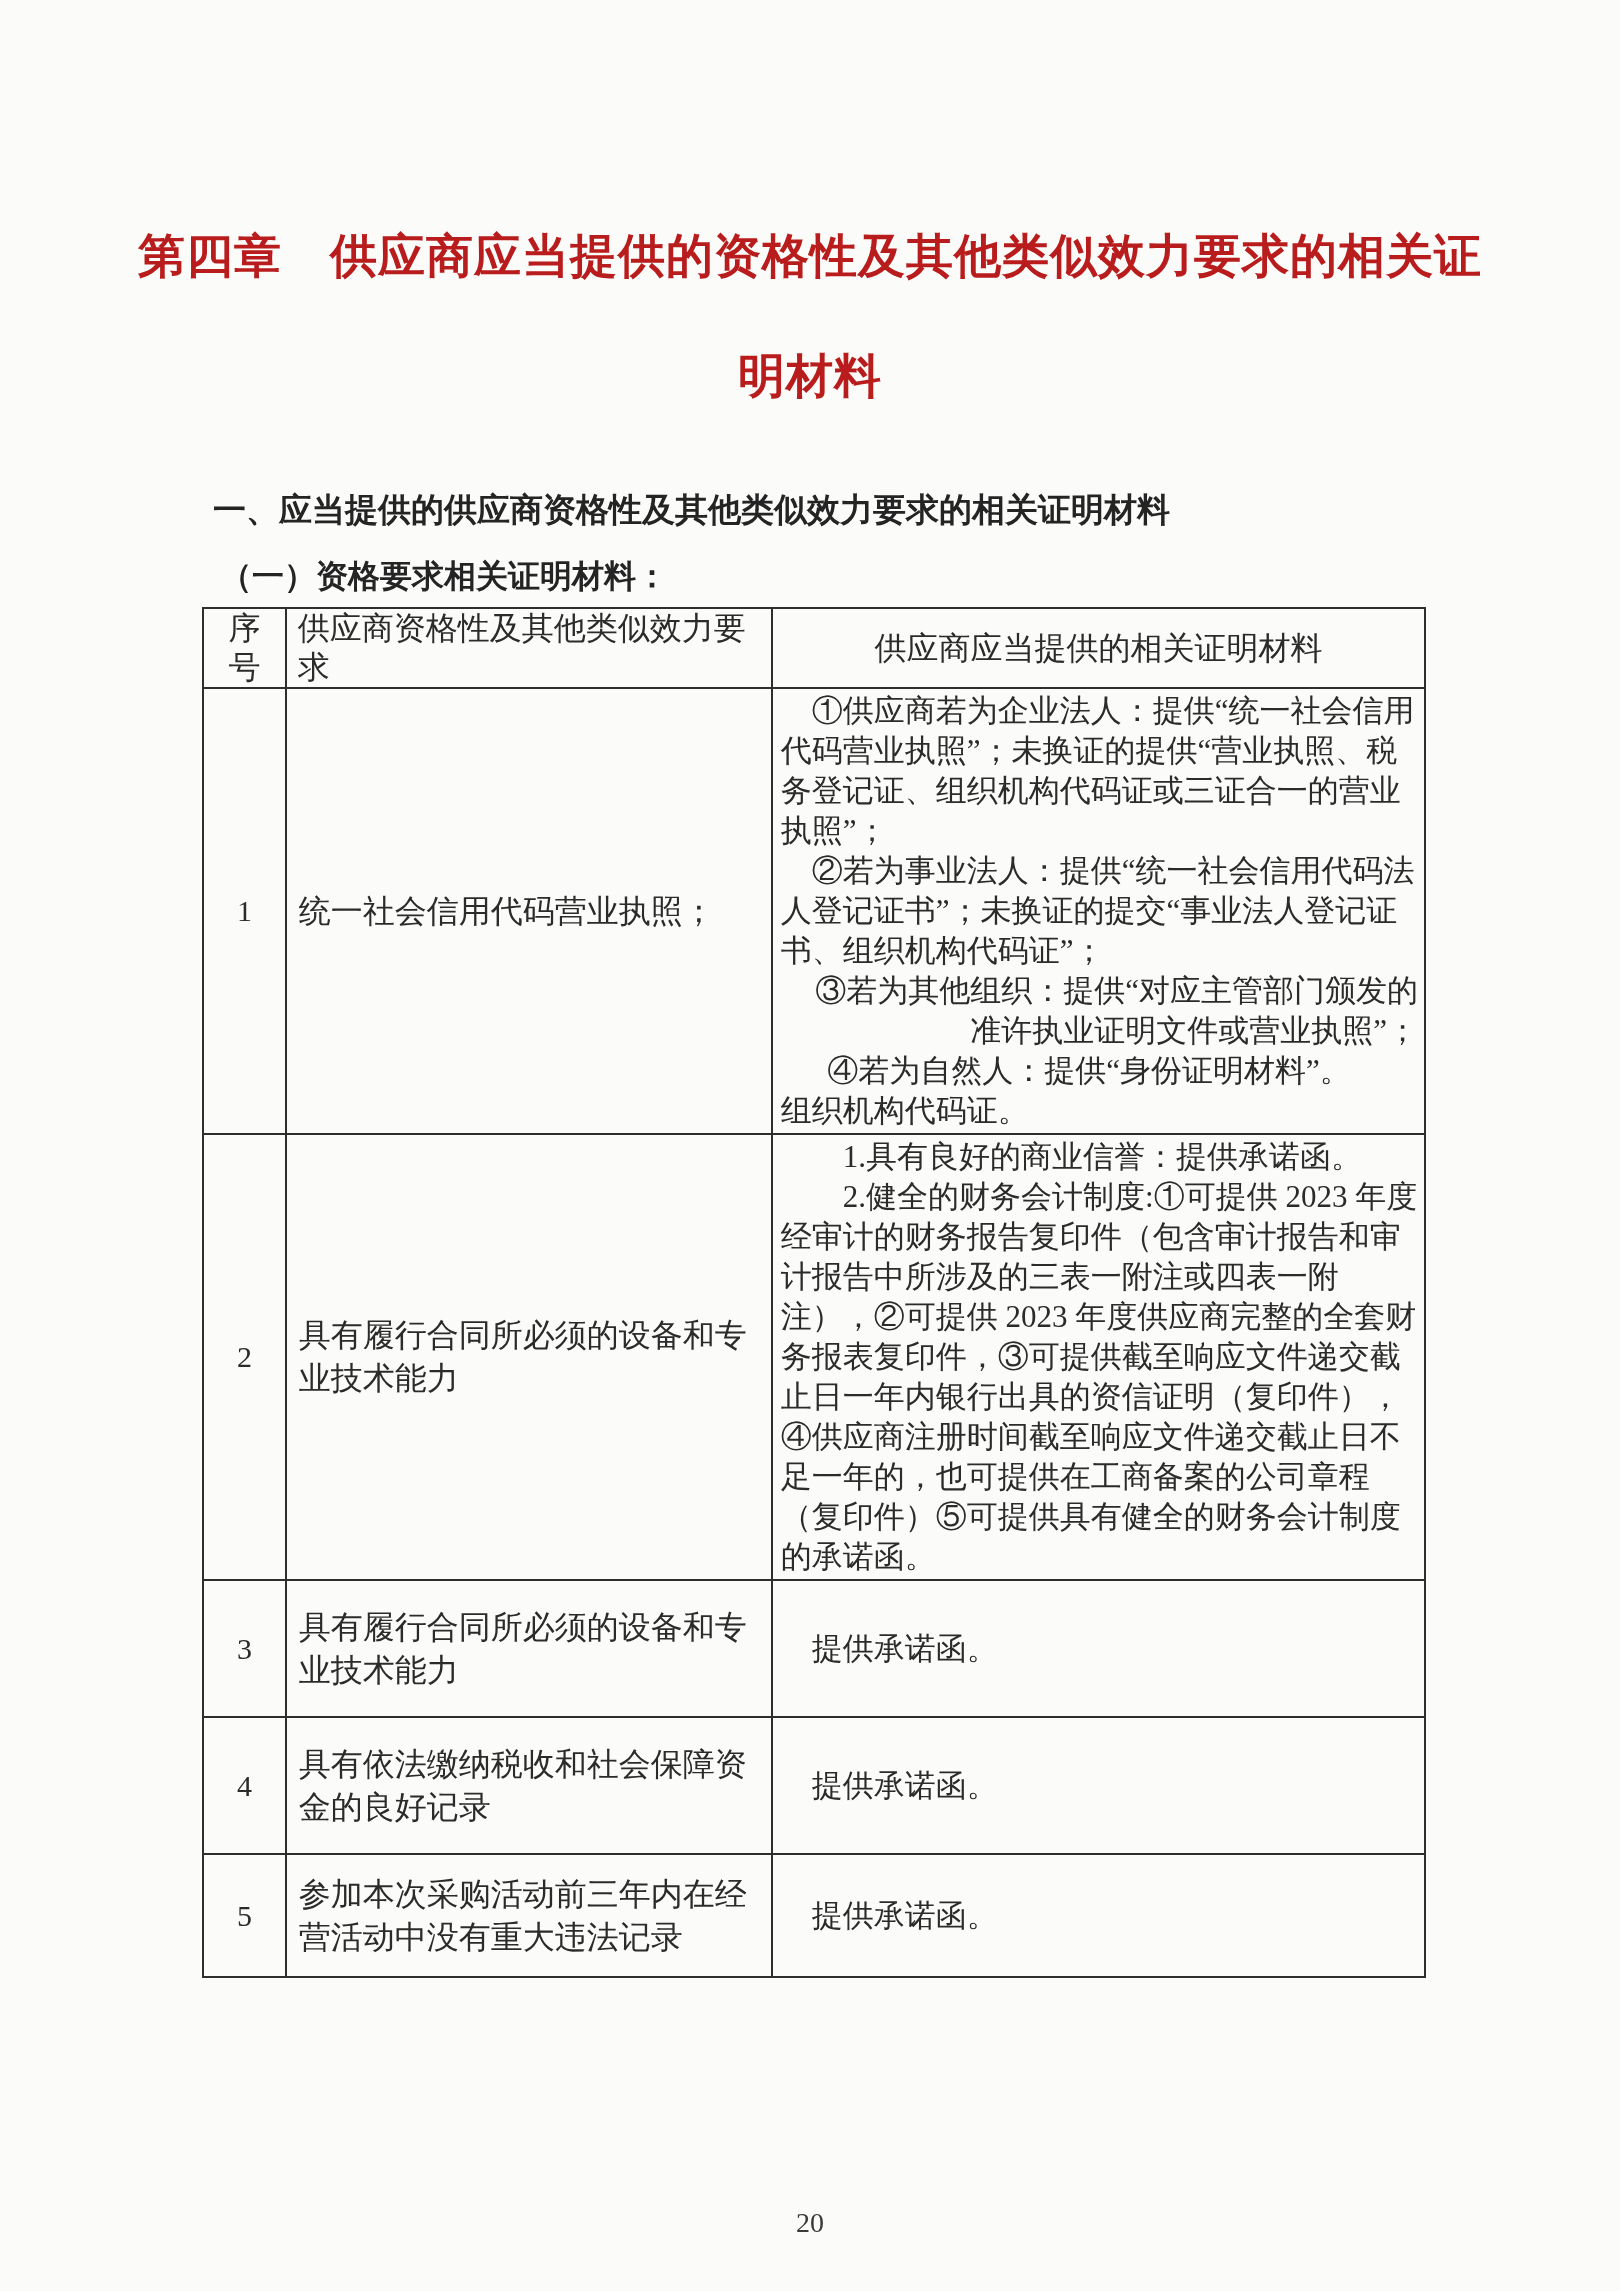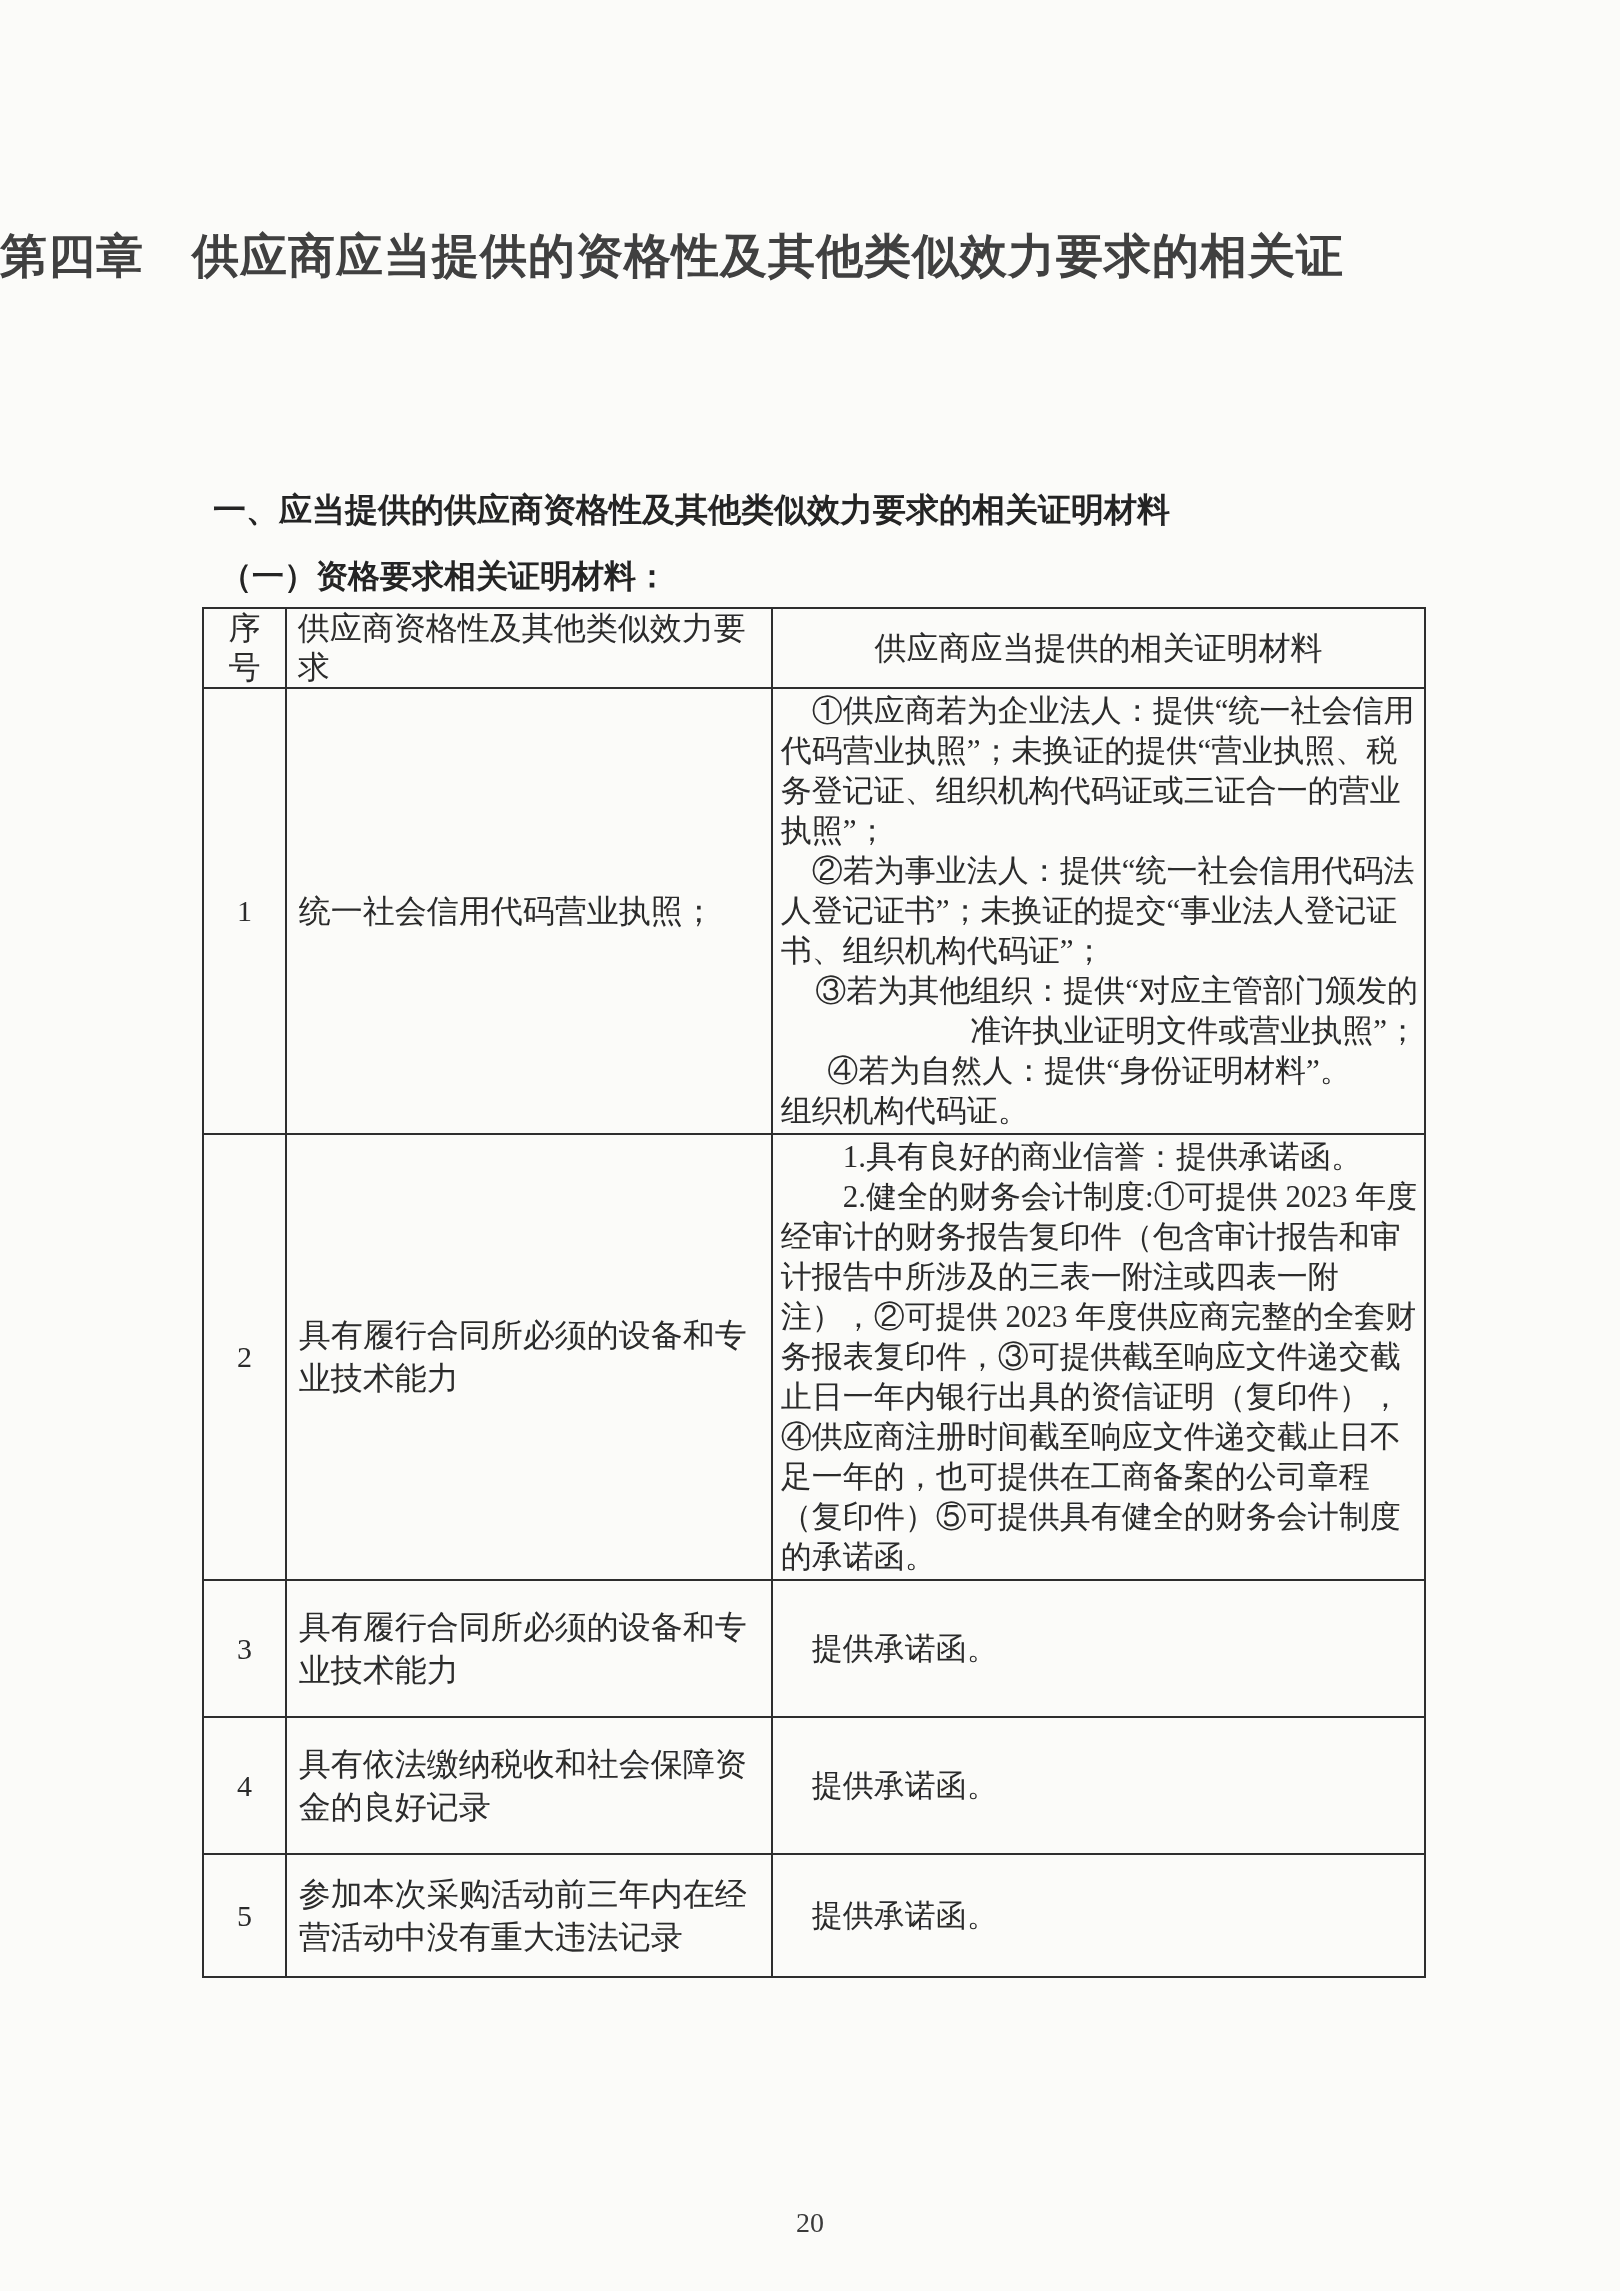--- a/index.html
+++ b/index.html
@@ -15,11 +15,12 @@
   
   .doc-title {
     position:absolute; top:196px; left:0; width:100%;
+    text-align:center;
     font-family:"Liberation Sans","DejaVu Sans",sans-serif;
     font-weight:bold;
     font-size:47px;
     line-height:120px;
-    color:#404040;
+    color:#b91c1c;
     letter-spacing:1px;
   }
   .doc-title .title-line { display:block; }

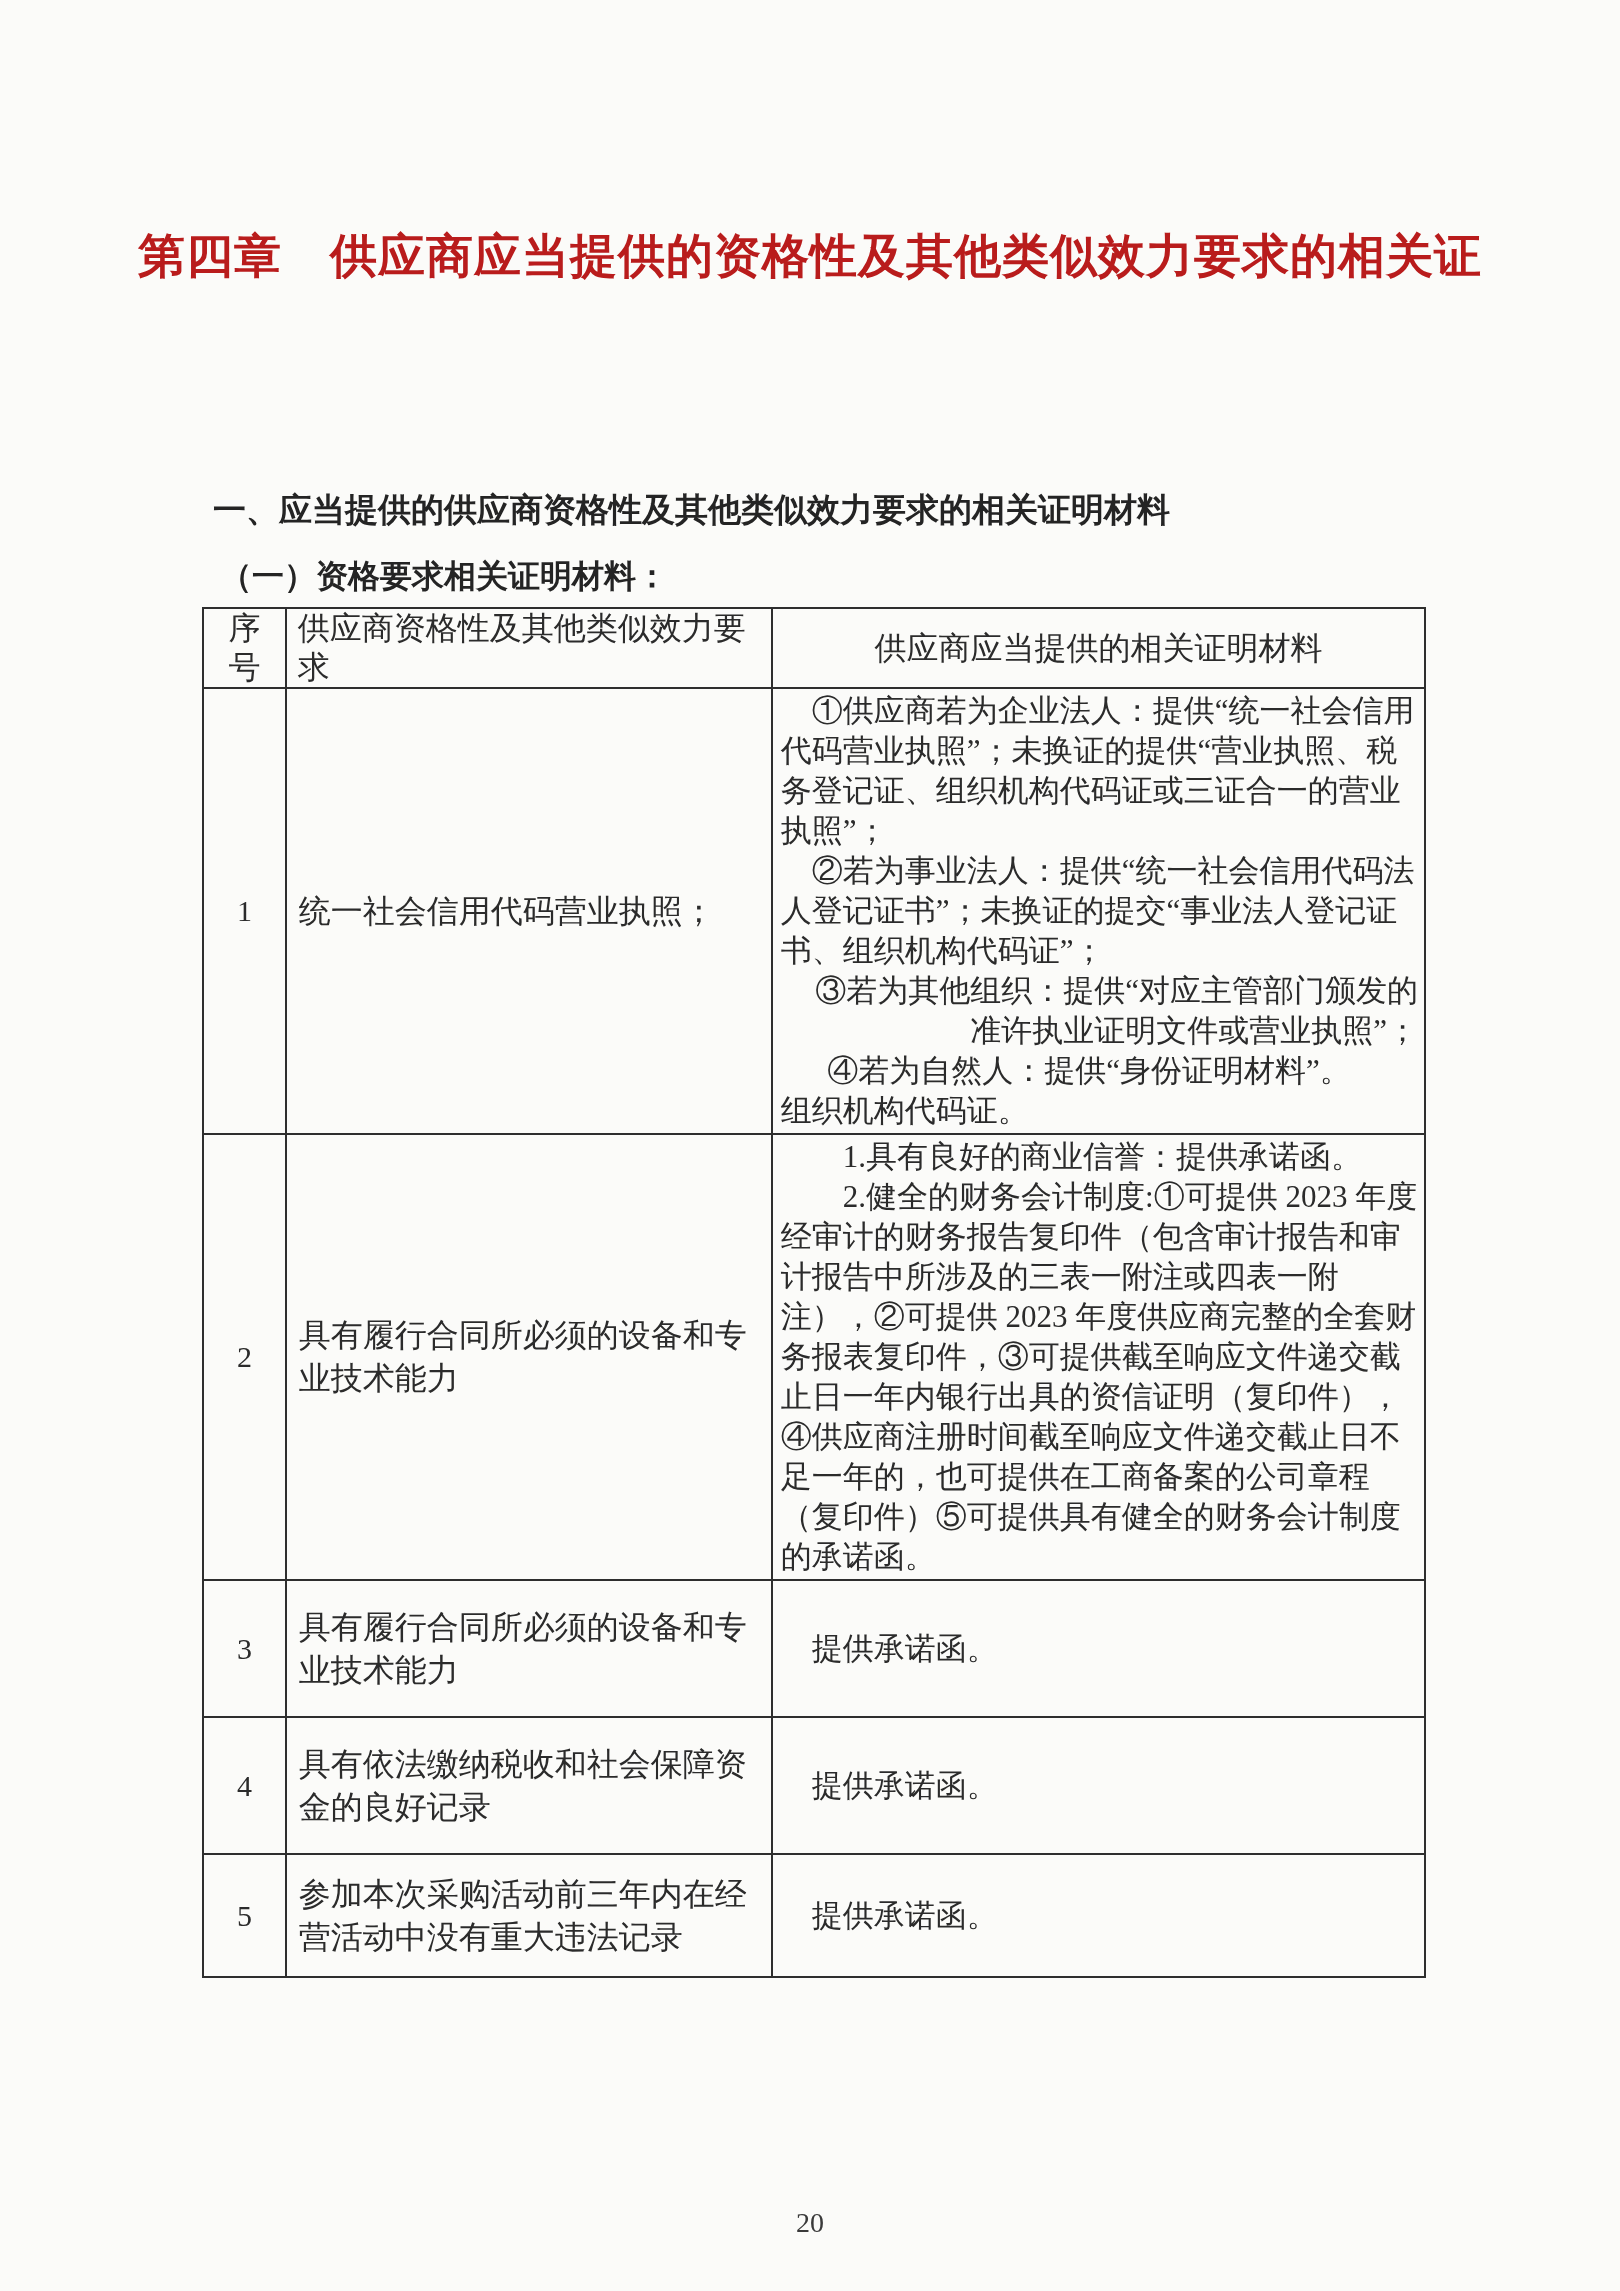--- a/index.html
+++ b/index.html
@@ -100,6 +100,7 @@
 
   <h1 class="doc-title">
     <span class="title-line">第四章　供应商应当提供的资格性及其他类似效力要求的相关证</span>
+    <span class="title-line">明材料</span>
   </h1>
 
   <div class="section s1">一、应当提供的供应商资格性及其他类似效力要求的相关证明材料</div>

